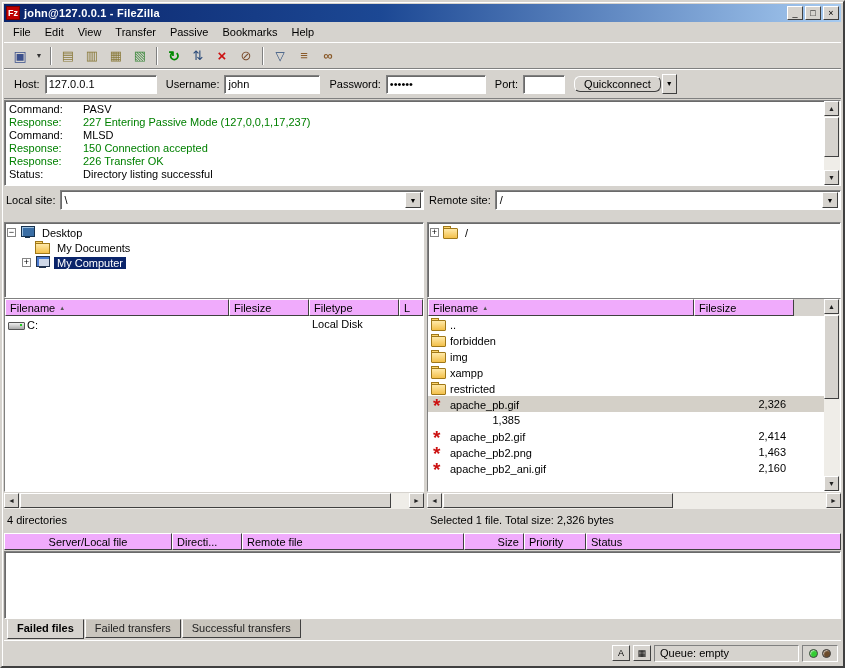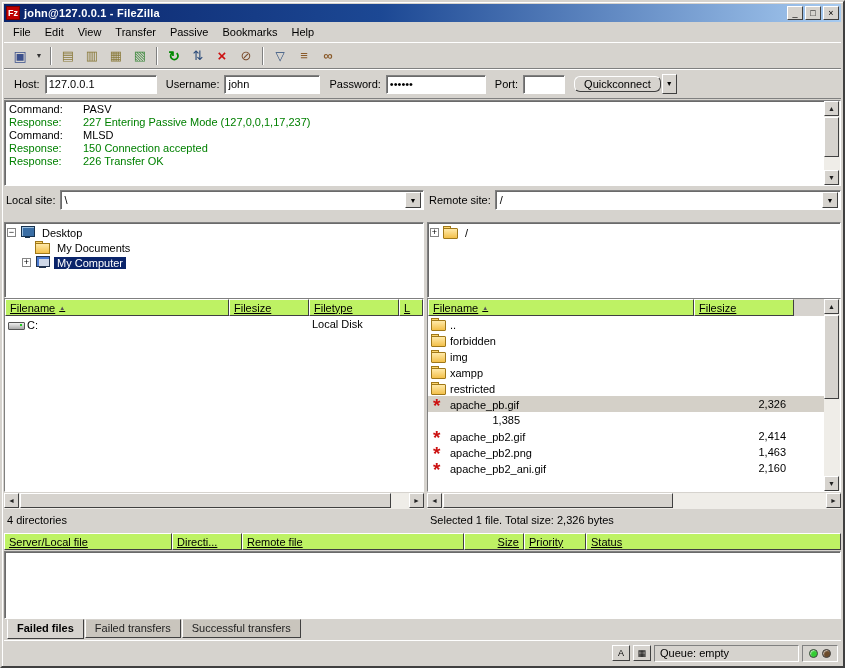--- a/index.html
+++ b/index.html
@@ -267,6 +267,9 @@
           <span class="logpre">Response:</span><span class="logmsg">226 Transfer OK</span>
         </div>
 
+        <div class="logline" style="color:#000000">
+          <span class="logpre">Status:</span><span class="logmsg">Directory listing successful</span>
+        </div>
       </div>
     <div class="vscroll log-vscroll">
       <span class="sbtn r1">▲</span>

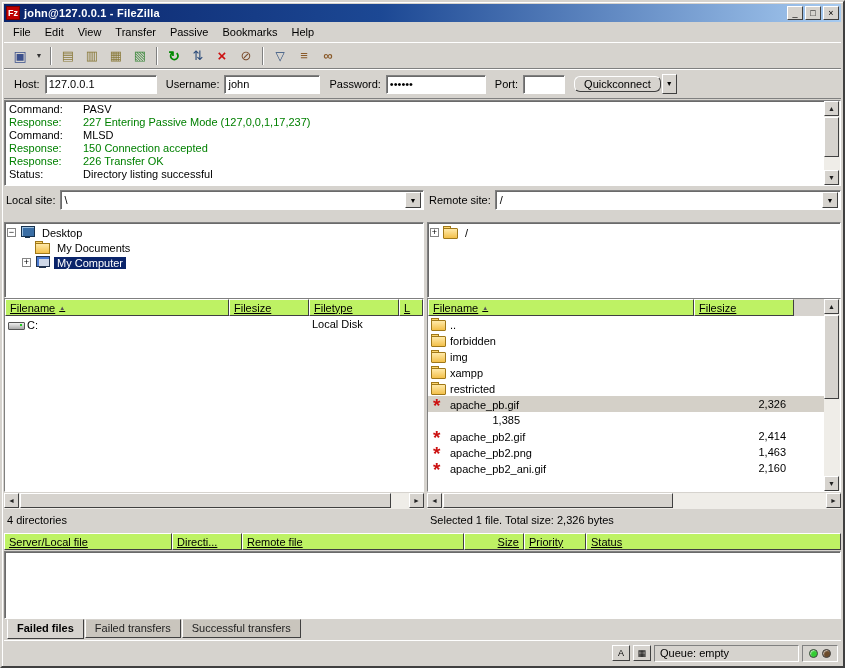--- a/index.html
+++ b/index.html
@@ -92,7 +92,7 @@
   .listcol { flex:1; display:flex; flex-direction:column; overflow:hidden; }
   .lhead { height:17px; flex:0 0 17px; display:flex; background:#d6d3ce; }
   .hcell { height:17px; display:flex; align-items:center; padding:0 4px;
-           border:1px solid; border-color:#fff #404040 #404040 #fff; background:#bef264; overflow:hidden; white-space:nowrap;text-decoration:underline; }
+           border:1px solid; border-color:#fff #404040 #404040 #fff; background:#f0abfc; overflow:hidden; white-space:nowrap; }
   .sort { font-size:6px; color:#555; margin-left:4px; }
   .lbody { flex:1; background:#fff; overflow:hidden; }
   .frow { height:16px; display:flex; align-items:center; white-space:nowrap; }

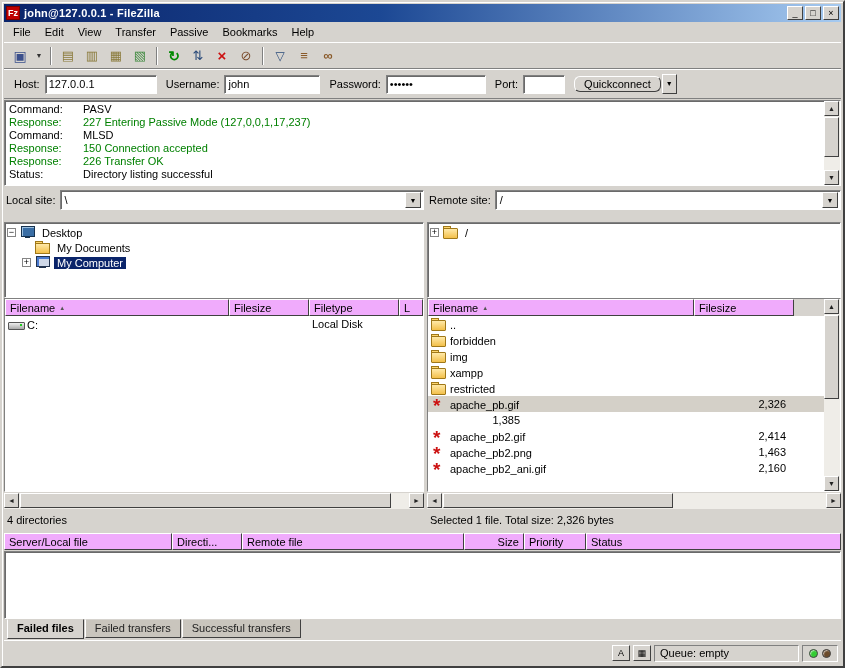--- a/index.html
+++ b/index.html
@@ -139,7 +139,7 @@
   
   .queue { flex:1; display:flex; flex-direction:column; margin-top:1px; }
   .qhead { height:18px; flex:0 0 18px; display:flex; background:#d6d3ce; }
-  .qhead .hcell:nth-of-type(1) { width:168px; flex:0 0 168px; }
+  .qhead .hcell:nth-of-type(1) { width:168px; flex:0 0 168px;justify-content:center; }
   .qhead .hcell:nth-of-type(2) { width:70px;  flex:0 0 70px; }
   .qhead .hcell:nth-of-type(3) { width:222px; flex:0 0 222px; }
   .qhead .hcell:nth-of-type(4) { width:60px;  flex:0 0 60px; justify-content:flex-end; }

